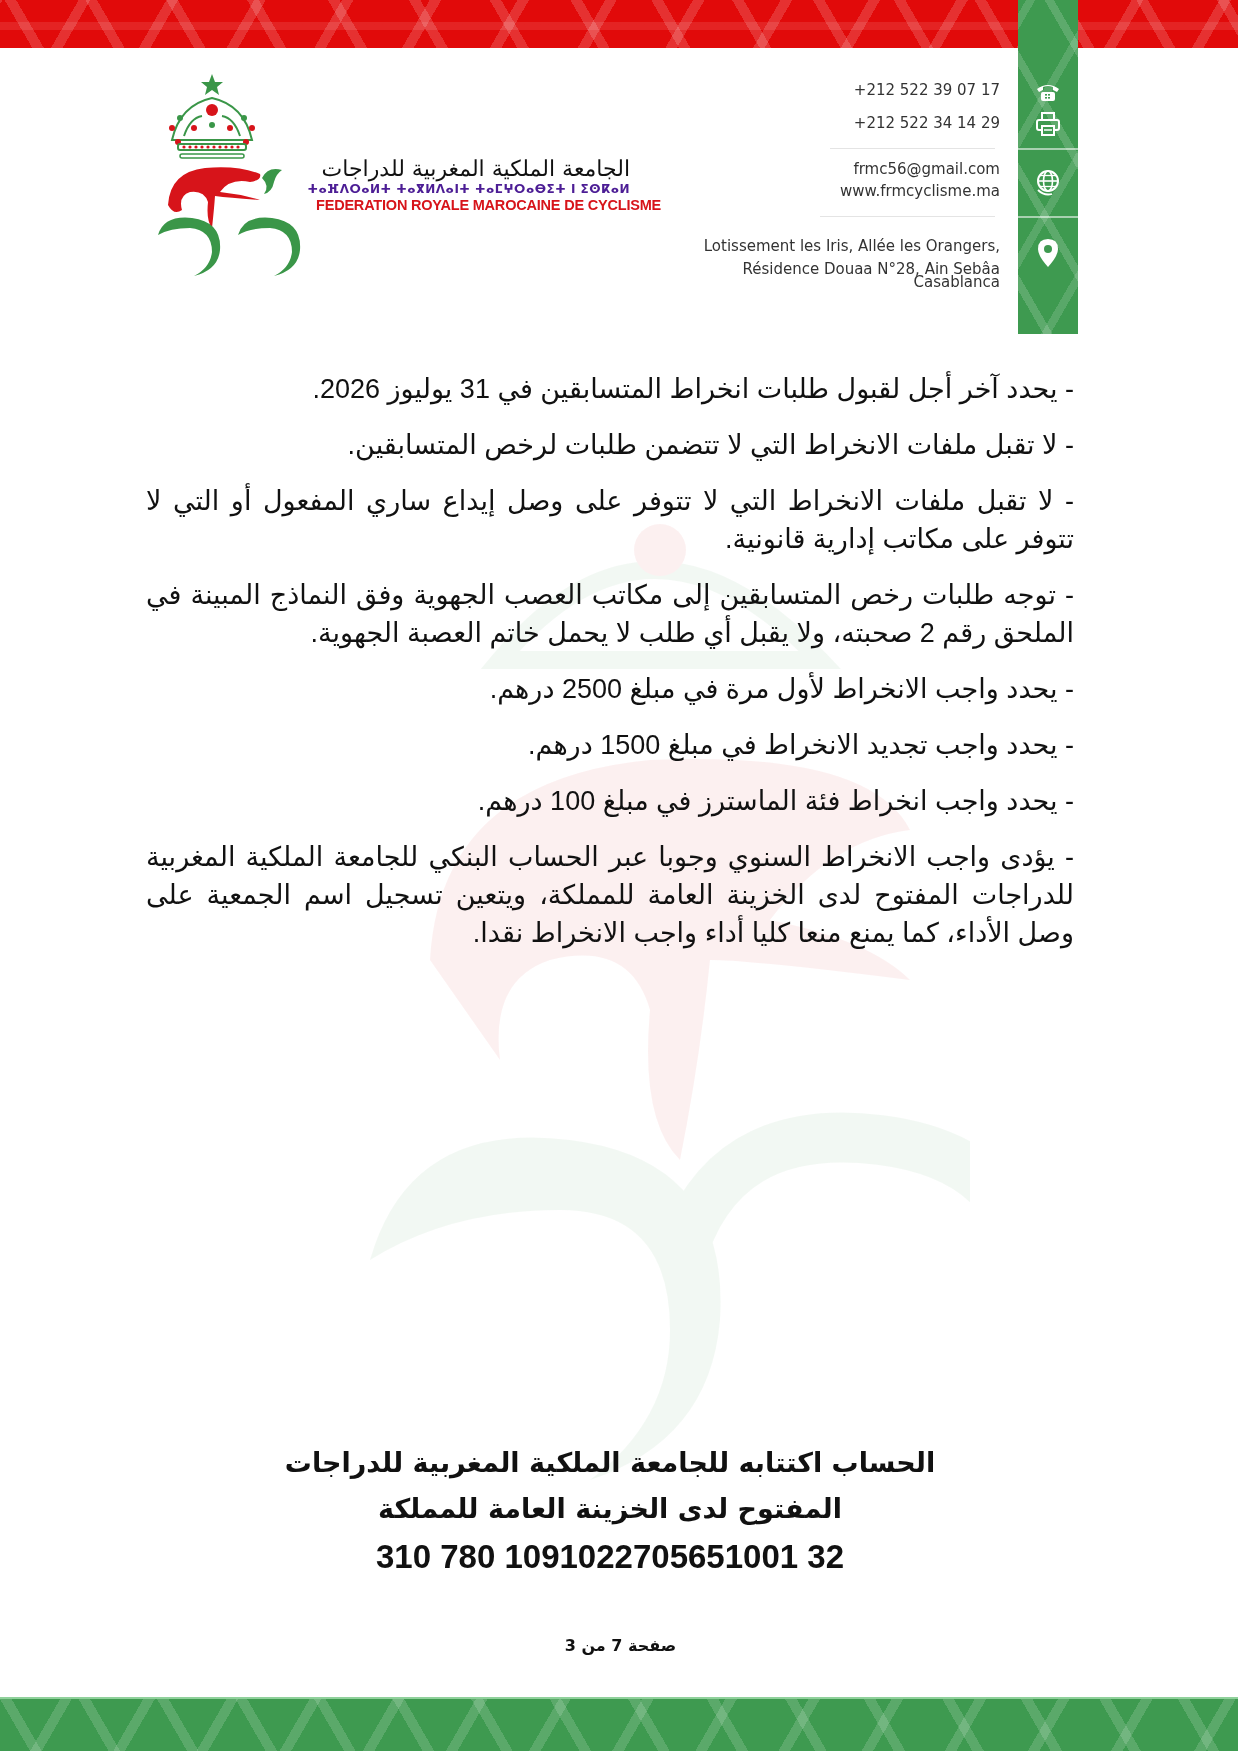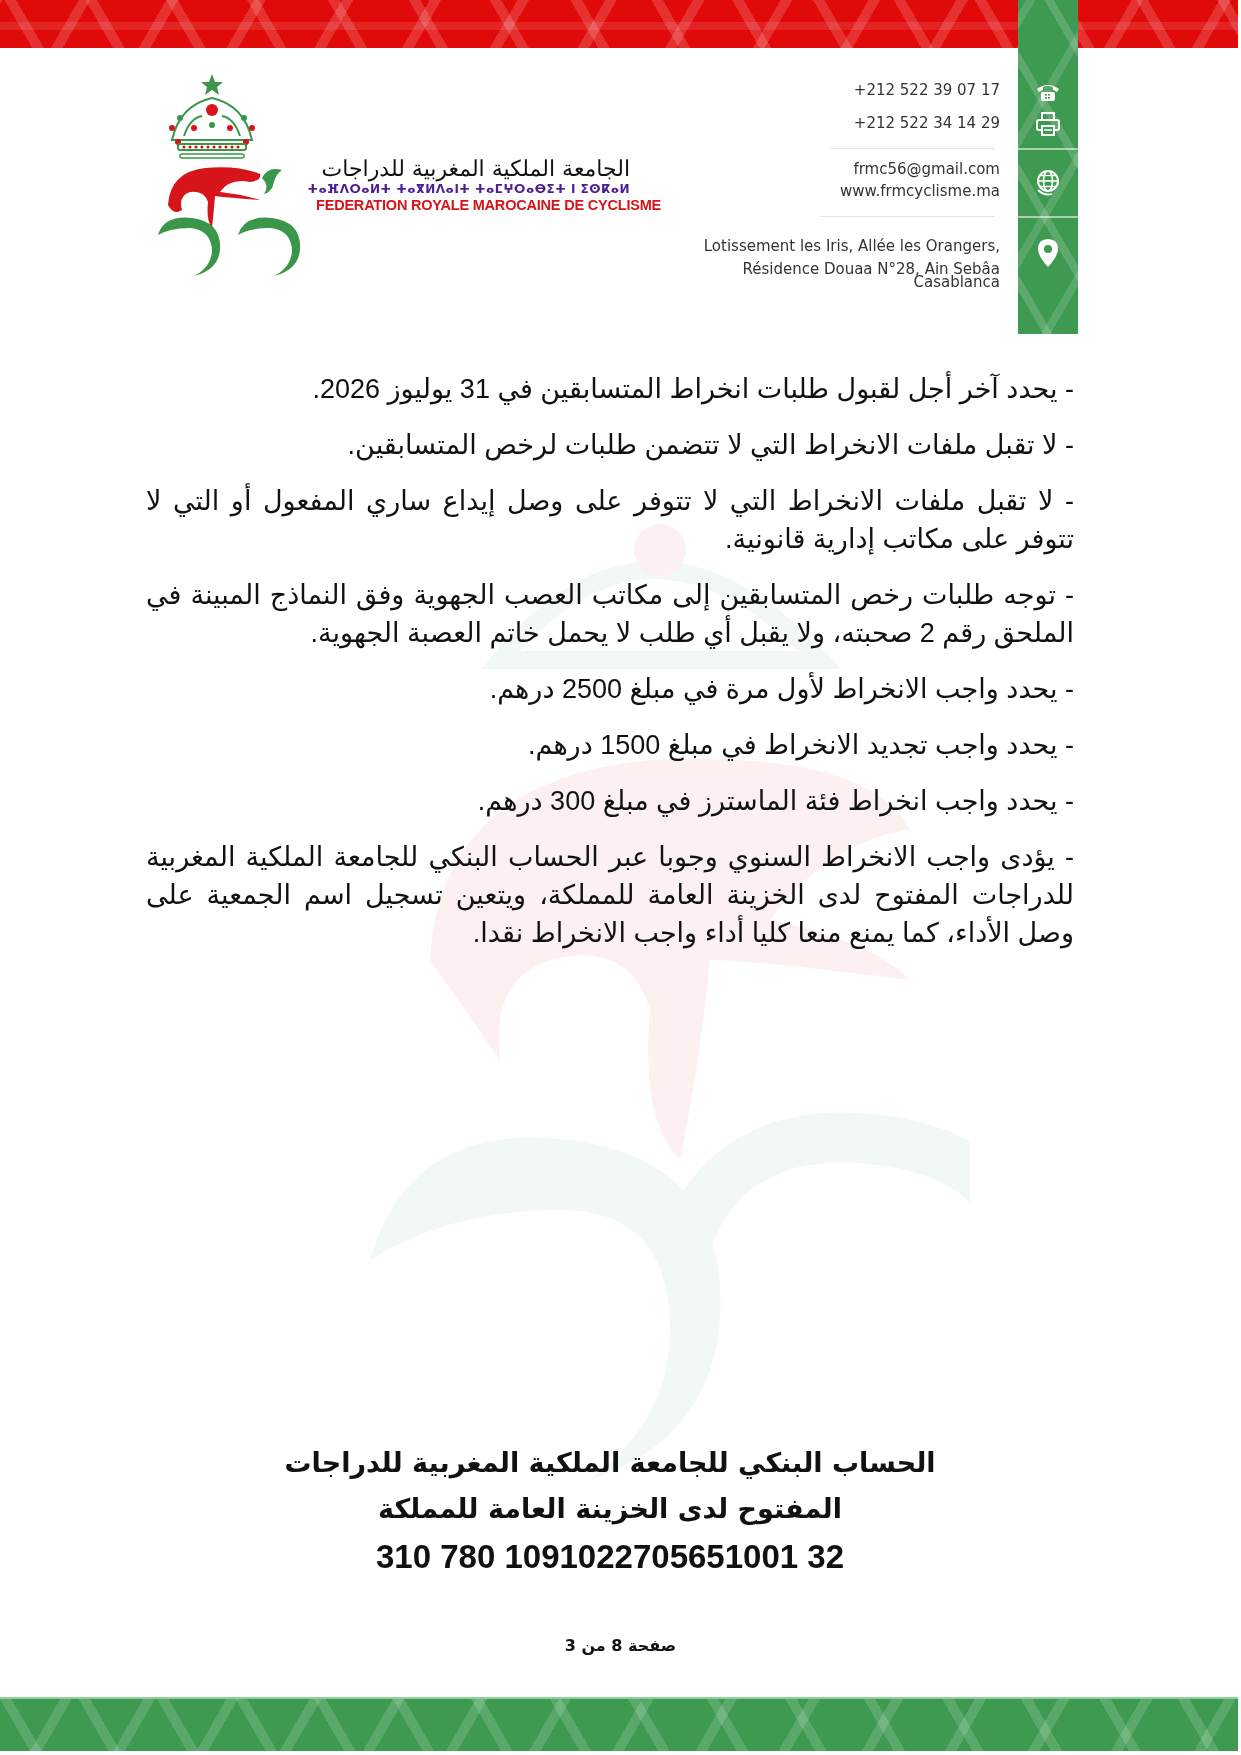--- a/index.html
+++ b/index.html
@@ -205,7 +205,7 @@
   <p>- توجه طلبات رخص المتسابقين إلى مكاتب العصب الجهوية وفق النماذج المبينة في الملحق رقم 2 صحبته، ولا يقبل أي طلب لا يحمل خاتم العصبة الجهوية.</p>
   <p>- يحدد واجب الانخراط لأول مرة في مبلغ 2500 درهم.</p>
   <p>- يحدد واجب تجديد الانخراط في مبلغ 1500 درهم.</p>
-  <p>- يحدد واجب انخراط فئة الماسترز في مبلغ 300 درهم.</p>
+  <p>- يحدد واجب انخراط فئة الماسترز في مبلغ 100 درهم.</p>
   <p>- يؤدى واجب الانخراط السنوي وجوبا عبر الحساب البنكي للجامعة الملكية المغربية للدراجات المفتوح لدى الخزينة العامة للمملكة، ويتعين تسجيل اسم الجمعية على وصل الأداء، كما يمنع منعا كليا أداء واجب الانخراط نقدا.</p>
 </div>
 

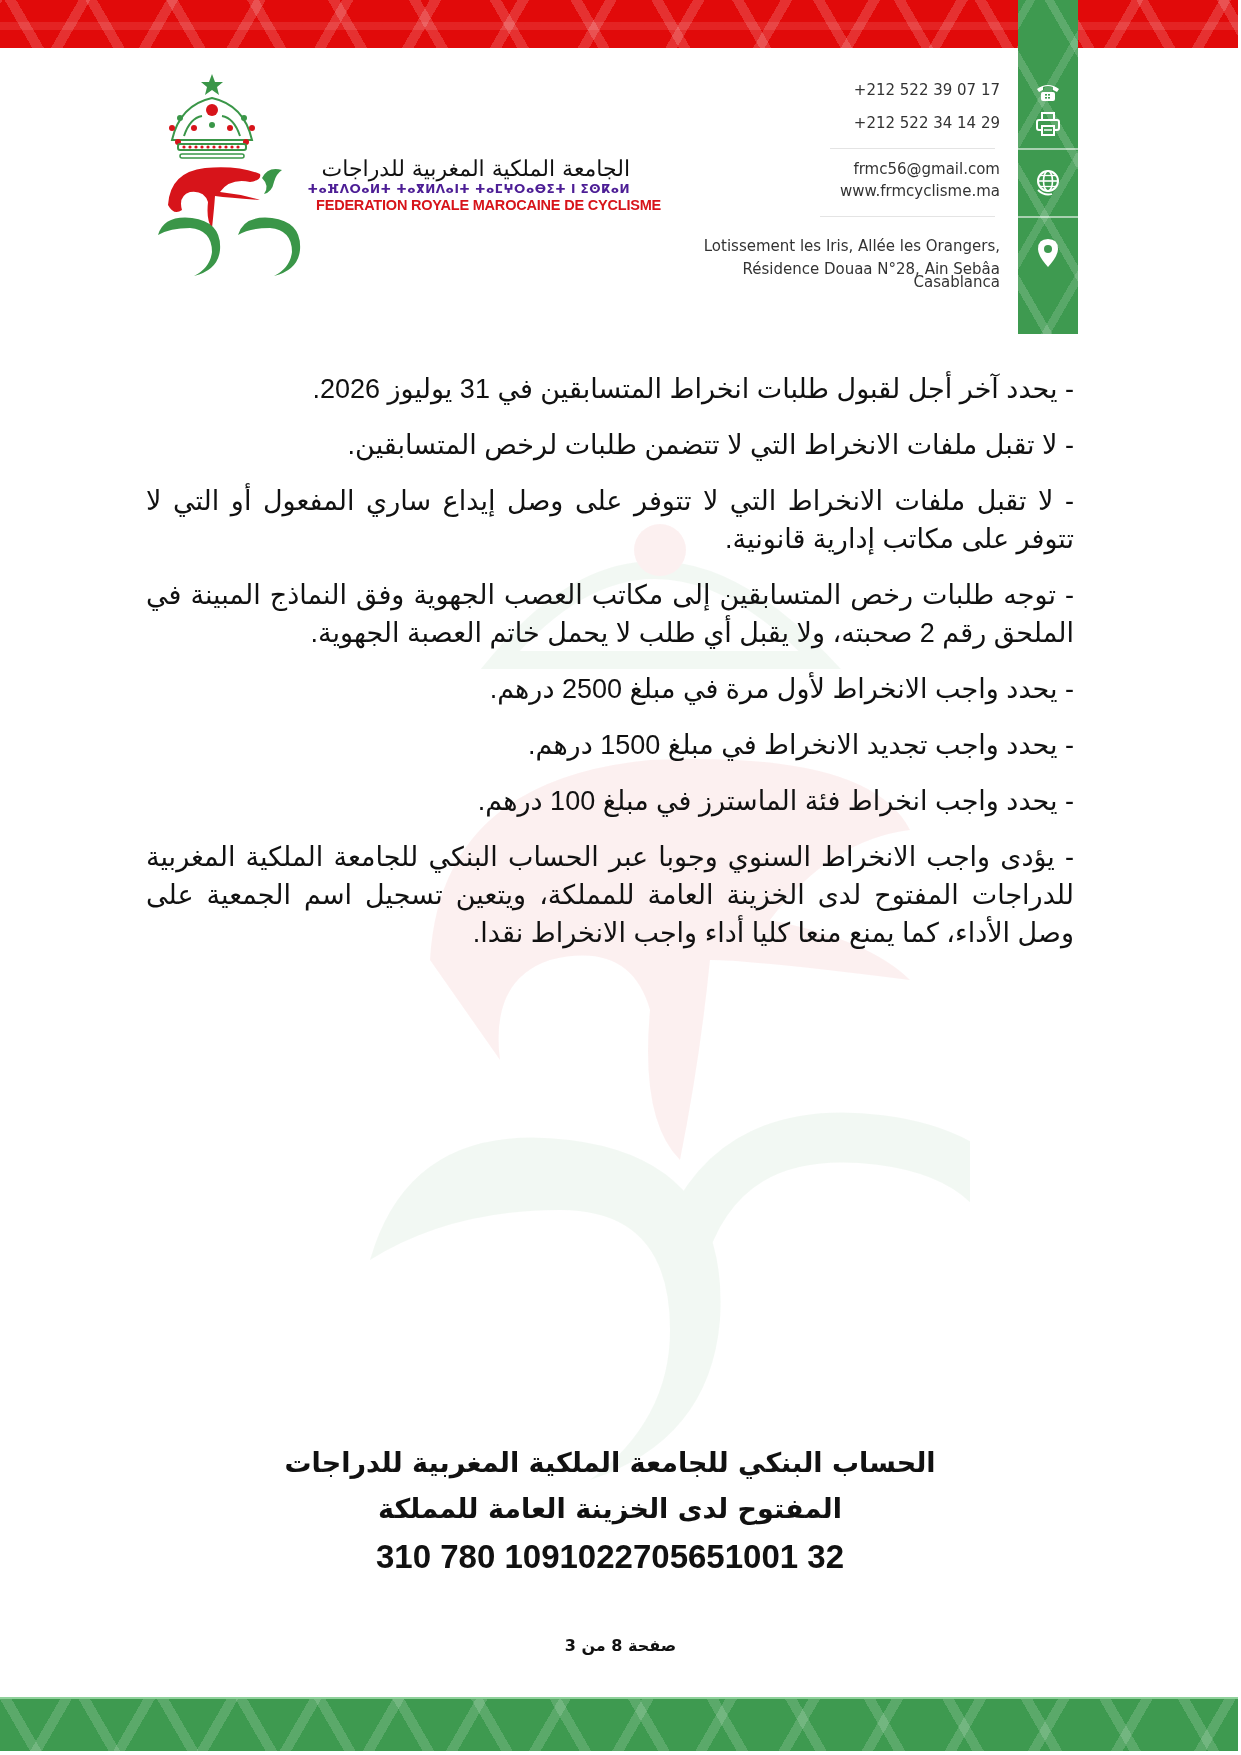--- a/index.html
+++ b/index.html
@@ -210,7 +210,7 @@
 </div>
 
 <div class="bank-block">
-  <div>الحساب البنكي للجامعة الملكية المغربية للدراجات</div>
+  <div>الحساب اكتتابه للجامعة الملكية المغربية للدراجات</div>
   <div>المفتوح لدى الخزينة العامة للمملكة</div>
   <div class="bank-number">310 780 1091022705651001 32</div>
 </div>

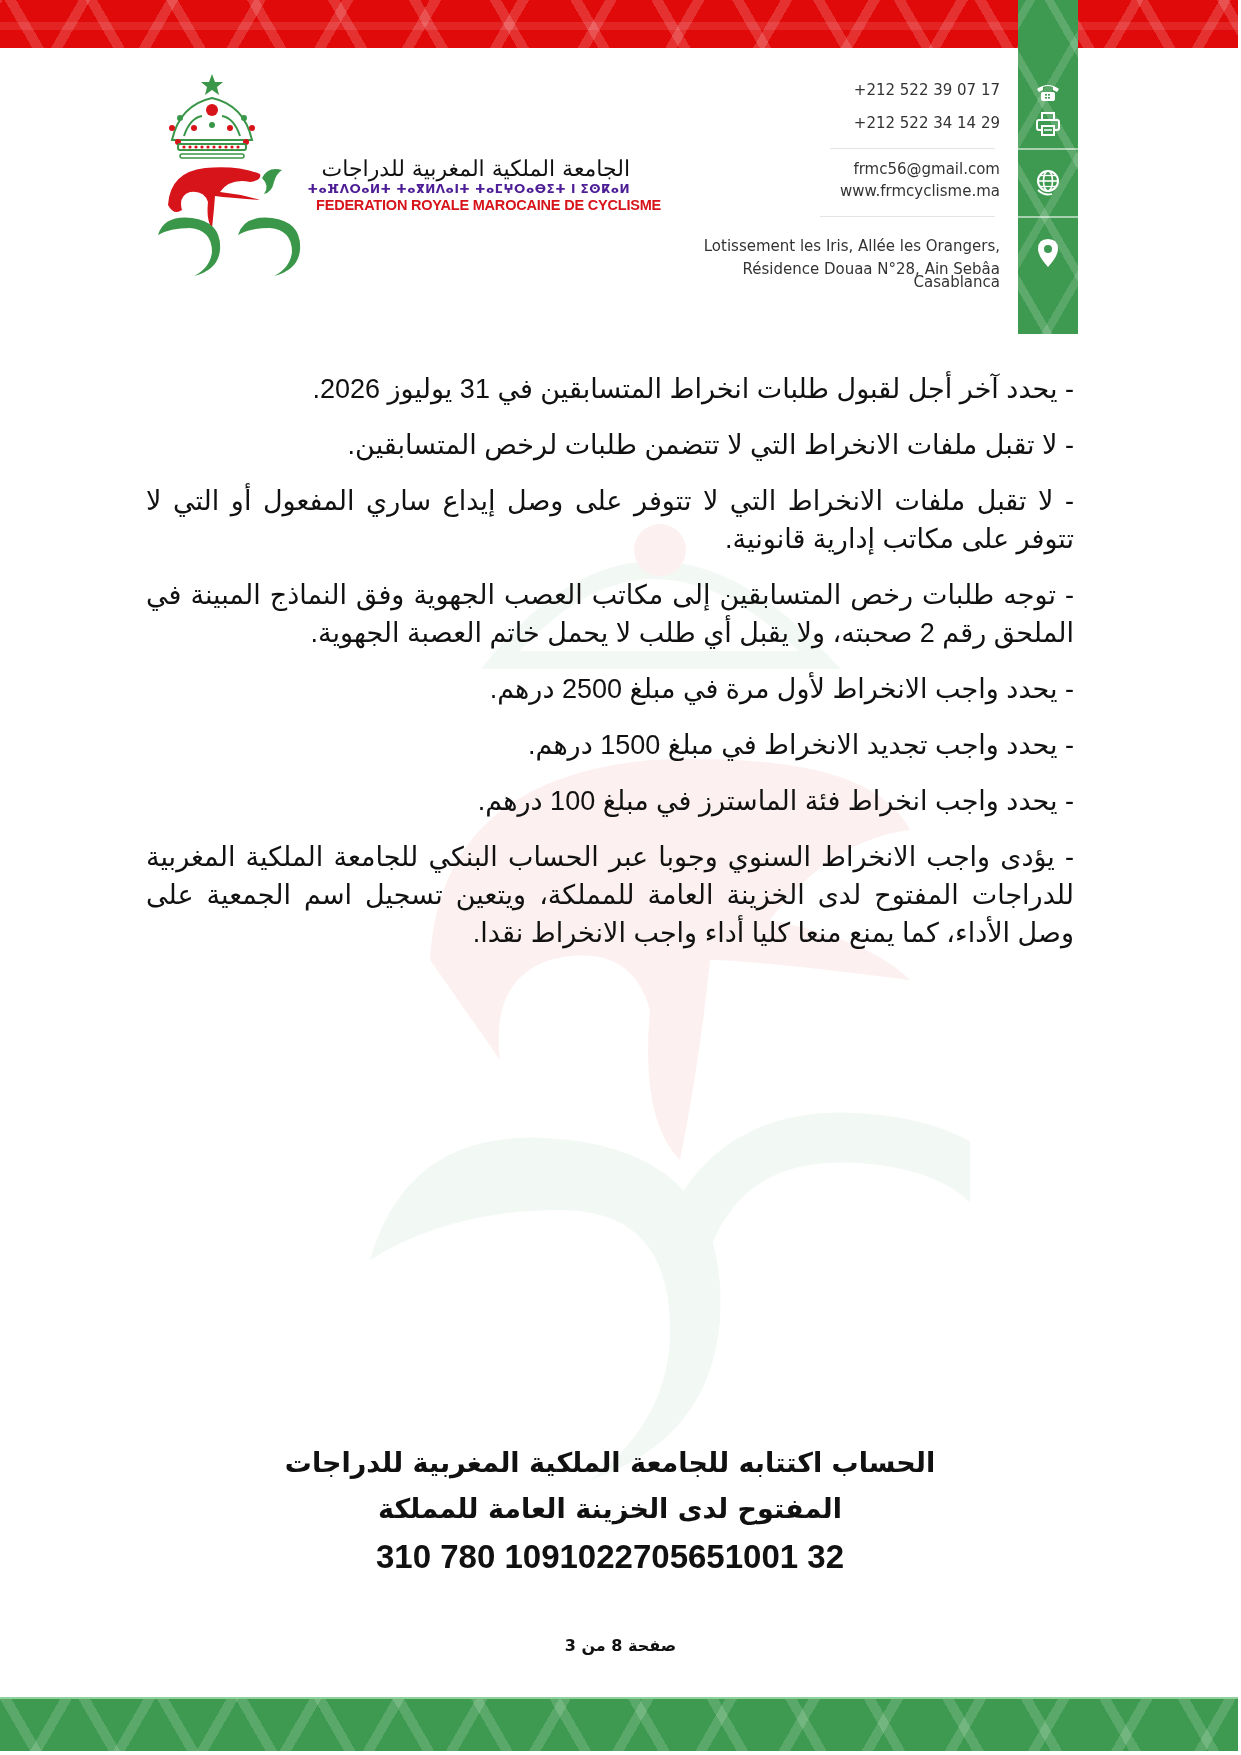--- a/index.html
+++ b/index.html
@@ -215,7 +215,7 @@
   <div class="bank-number">310 780 1091022705651001 32</div>
 </div>
 
-<div class="page-num">صفحة 8 من 3</div>
+<div class="page-num">صفحة 7 من 3</div>
 
 <div class="bottom-band"></div>
 

